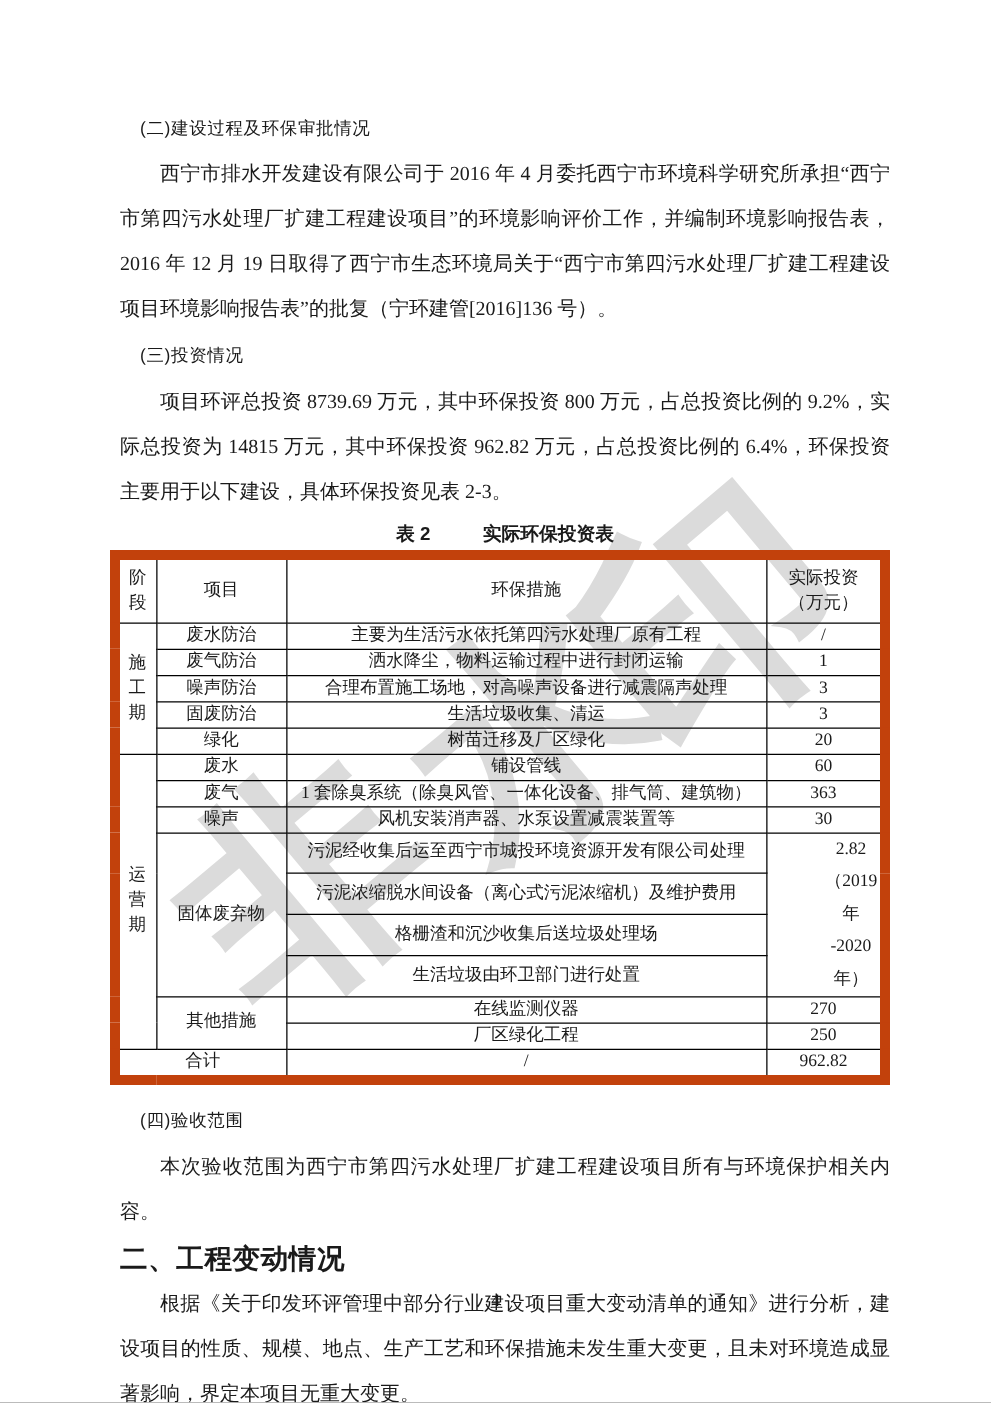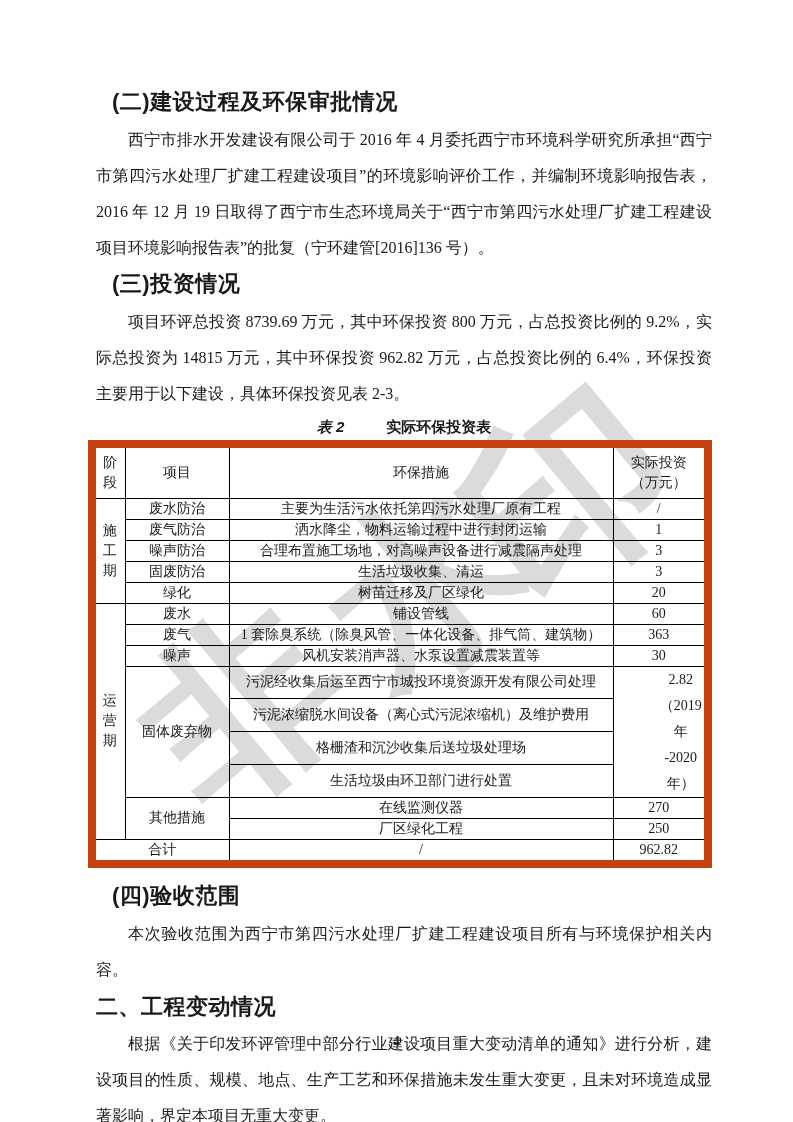--- a/index.html
+++ b/index.html
@@ -21,8 +21,8 @@
   }
   .sub-heading {
     font-family:"Liberation Sans","DejaVu Sans",sans-serif;
-    font-weight:bold;
-    font-size:22px;
+    font-weight:normal;
+    font-size:14px;
     line-height:24px;
     padding-left:16px;
     margin-bottom:8px;

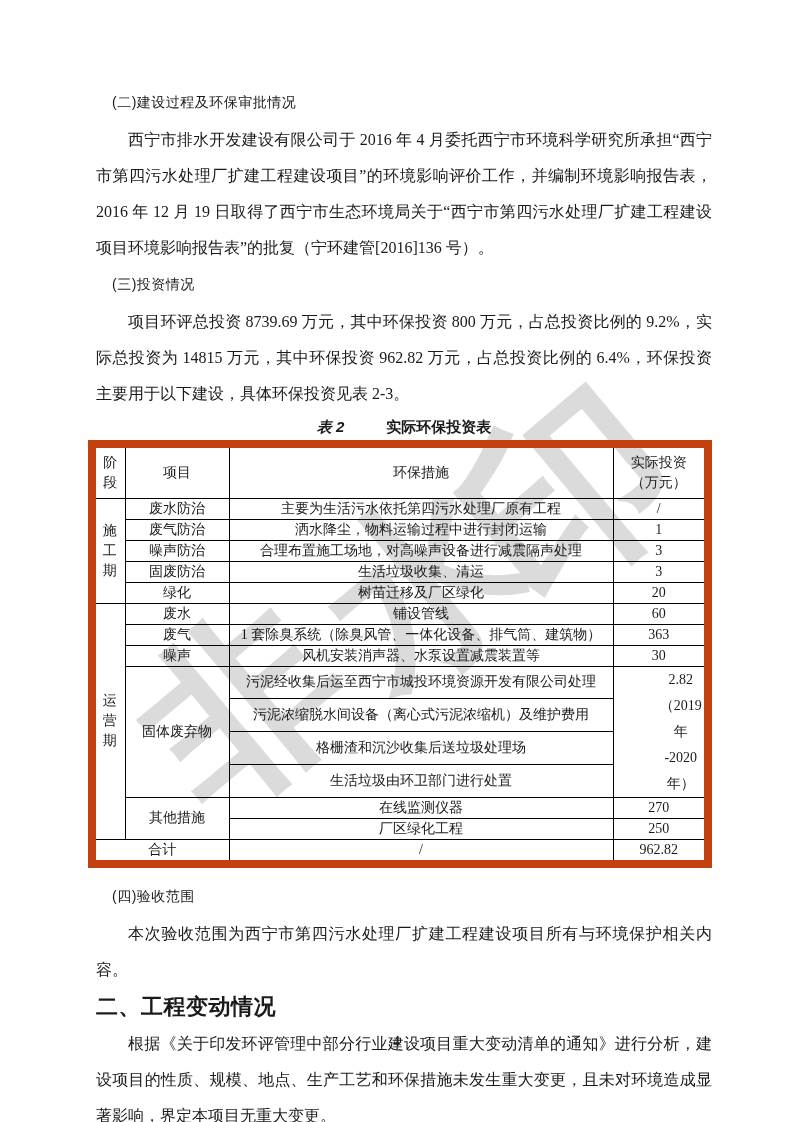--- a/index.html
+++ b/index.html
@@ -50,7 +50,7 @@
     text-align:center;
     margin:4px 0 3px 0;
   }
-  .table-caption .cap-label { margin-right:42px;font-style:italic; }
+  .table-caption .cap-label { margin-right:42px; }
   table.inv-table {
     border-collapse:collapse;
     width:616px;

